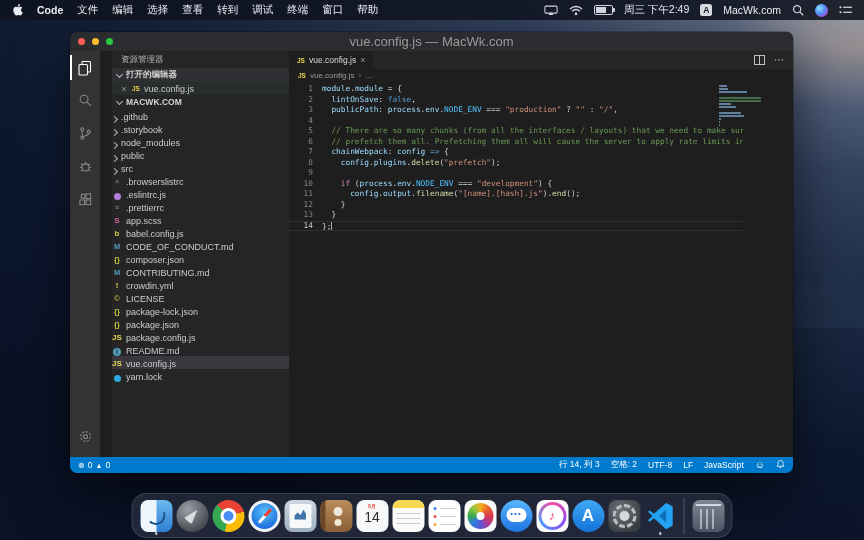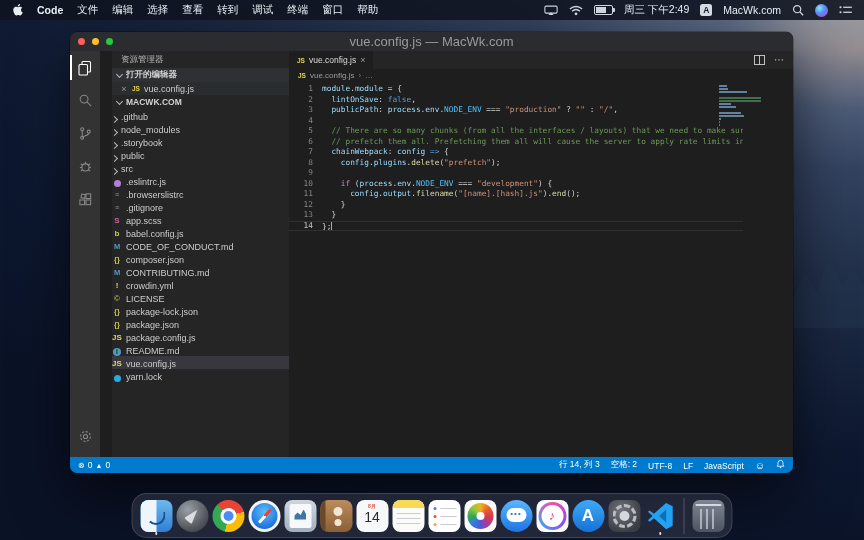--- a/index.html
+++ b/index.html
@@ -310,11 +310,11 @@
             </div>
             <div class="x-row">
               <span class="chev right"></span>
+              <span class="x-label">.storybook</span>
+            </div>
+            <div class="x-row">
+              <span class="chev right"></span>
               <span class="x-label">node_modules</span>
-            </div>
-            <div class="x-row">
-              <span class="chev right"></span>
-              <span class="x-label">.storybook</span>
             </div>
             <div class="x-row">
               <span class="chev right"></span>

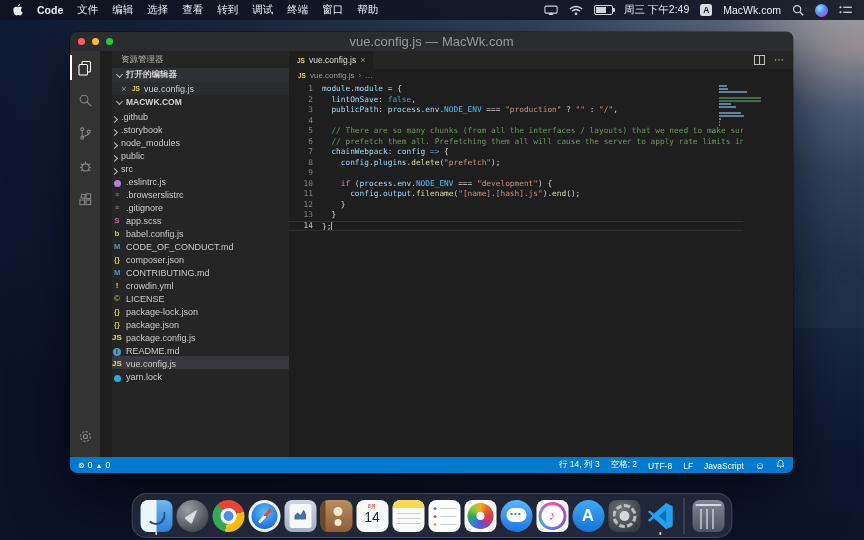--- a/index.html
+++ b/index.html
@@ -325,12 +325,12 @@
               <span class="x-label">src</span>
             </div>
             <div class="x-row">
+              <span class="fic fic-settings">≡</span>
+              <span class="x-label">.browserslistrc</span>
+            </div>
+            <div class="x-row">
               <span class="fic fic-eslint"></span>
               <span class="x-label">.eslintrc.js</span>
-            </div>
-            <div class="x-row">
-              <span class="fic fic-settings">≡</span>
-              <span class="x-label">.browserslistrc</span>
             </div>
             <div class="x-row">
               <span class="fic fic-settings">≡</span>

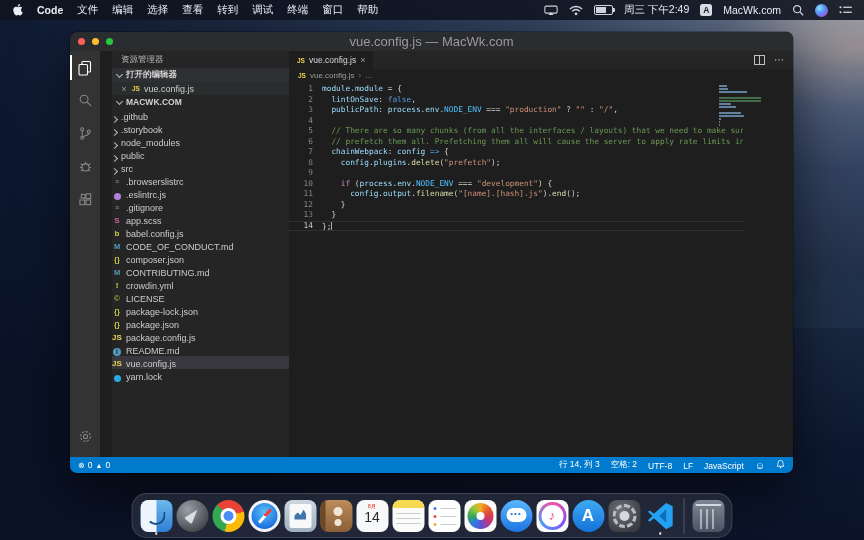--- a/index.html
+++ b/index.html
@@ -334,7 +334,7 @@
             </div>
             <div class="x-row">
               <span class="fic fic-settings">≡</span>
-              <span class="x-label">.gitignore</span>
+              <span class="x-label">.prettierrc</span>
             </div>
             <div class="x-row">
               <span class="fic fic-sass">S</span>

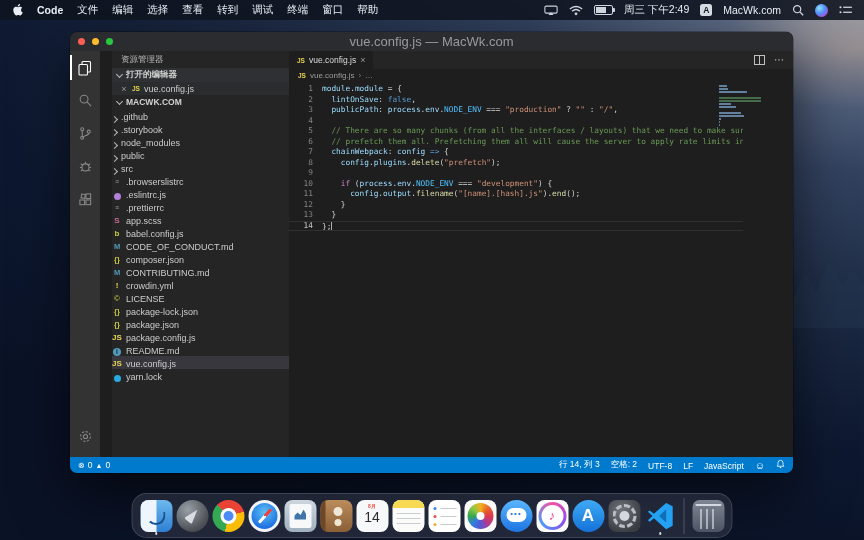--- a/index.html
+++ b/index.html
@@ -102,7 +102,7 @@
   .sb-group{display:flex;align-items:center;gap:3px;}
   .err-ic{font-size:8px;}
   .warn-ic{font-size:7px;}
-  .sb-right{margin-left:auto;display:flex;align-items:flex-end;gap:11px;}
+  .sb-right{margin-left:auto;display:flex;align-items:center;gap:11px;}
   .sb-smiley{font-size:10px;line-height:10px;}
   
   .dock{position:absolute;left:50%;bottom:2px;transform:translateX(-50%);height:43px;

